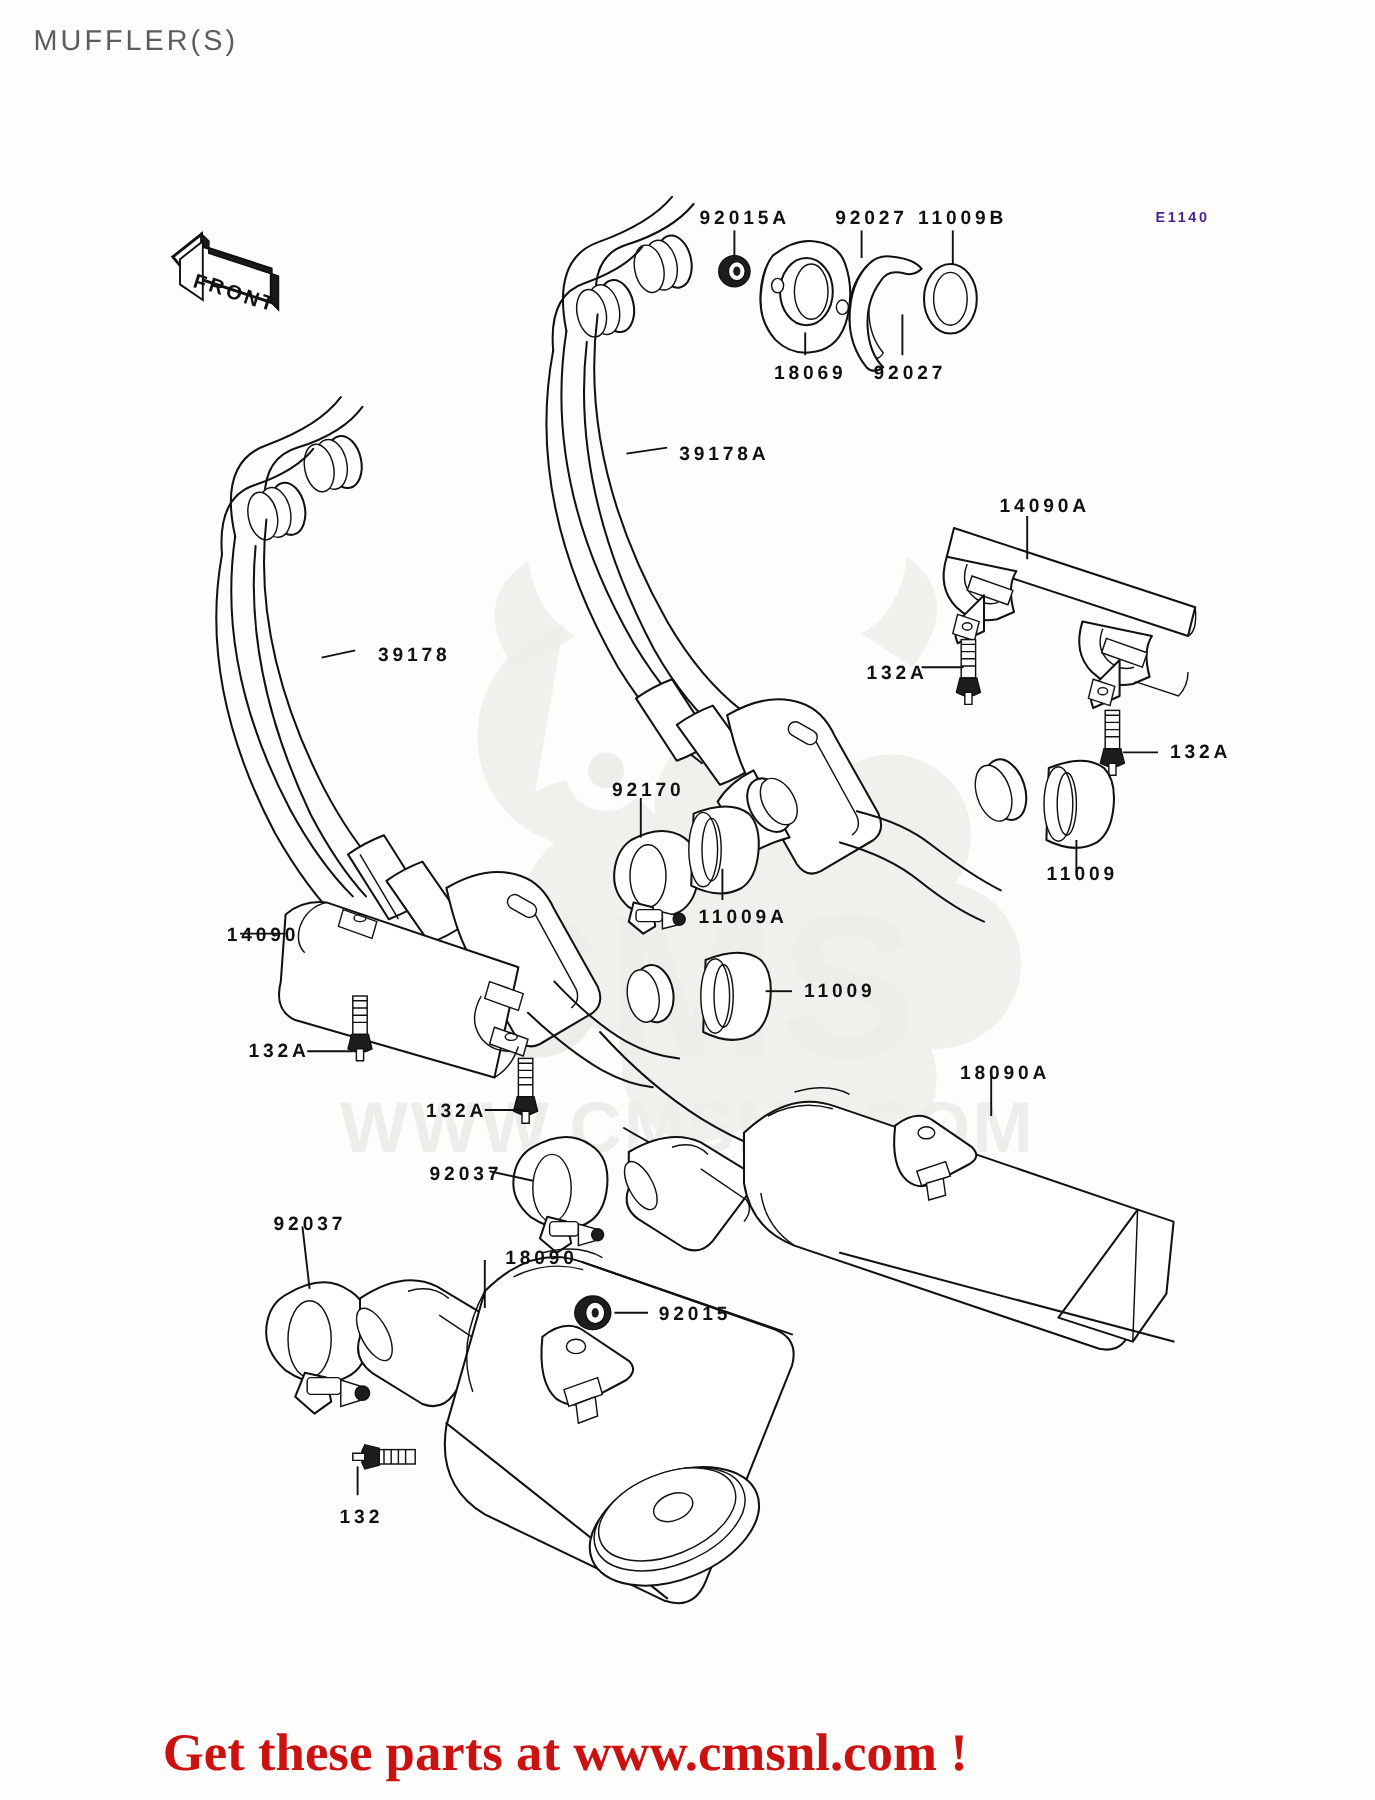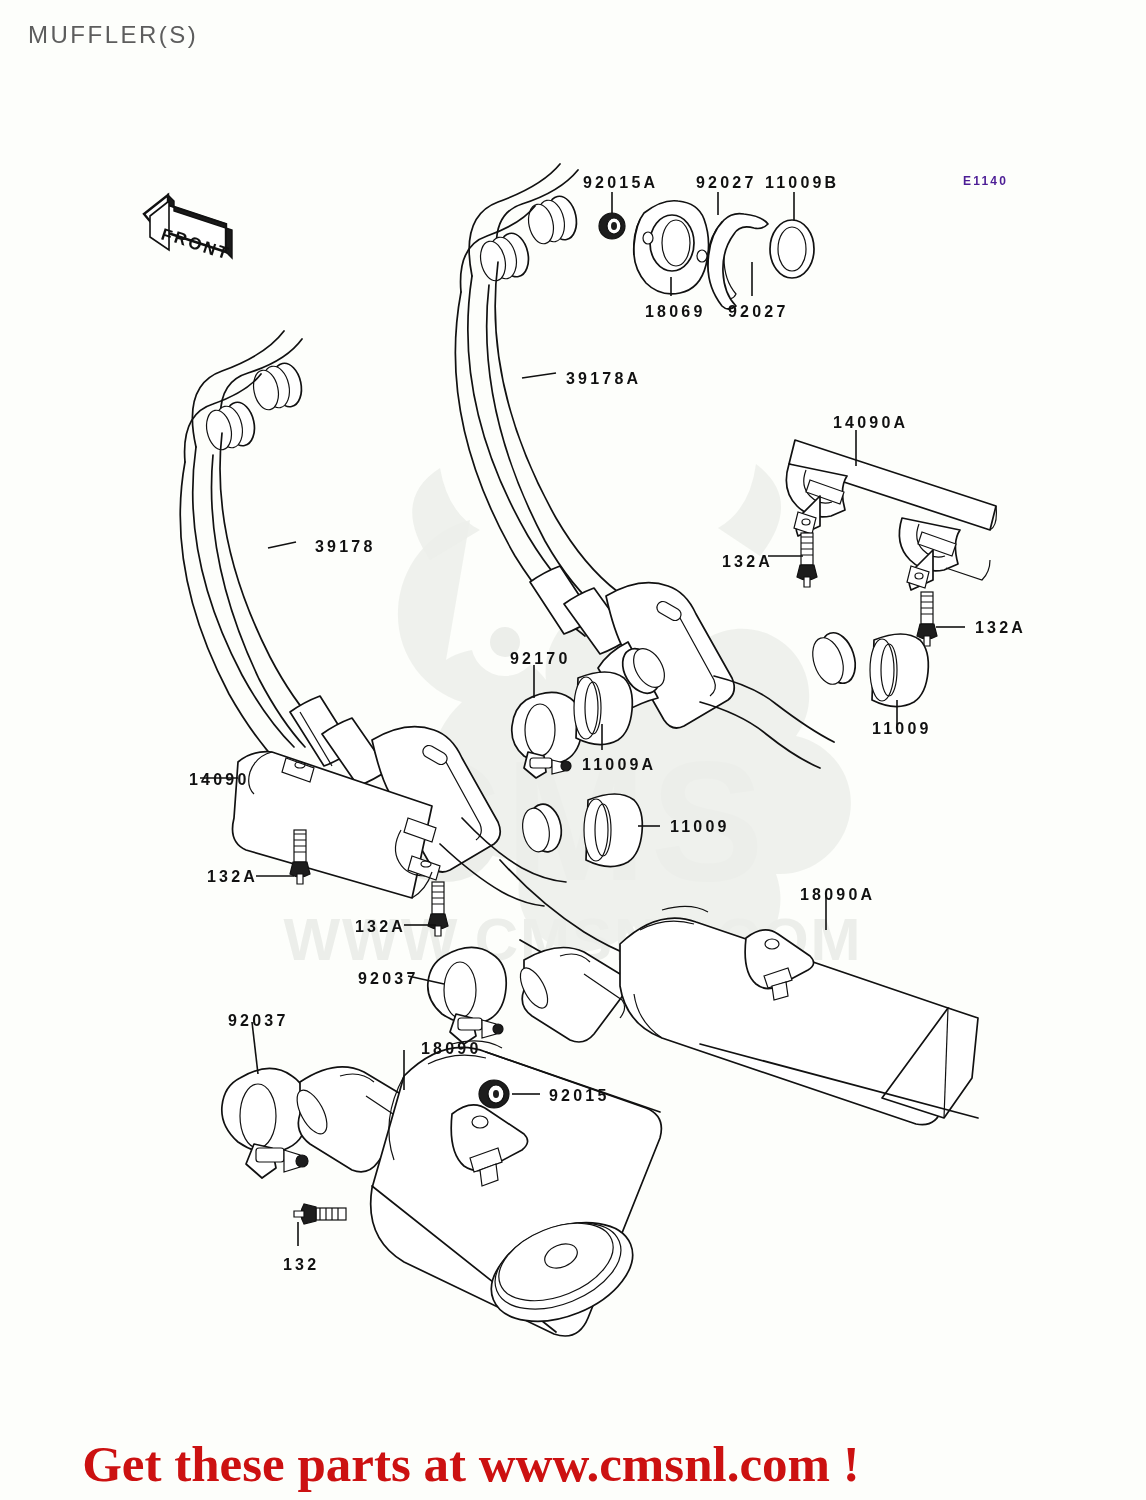--- a/index.html
+++ b/index.html
@@ -35,7 +35,7 @@
     text-align:center;
     color:#cc1111;
     font-family:"Liberation Serif",serif;
-    font-size:51px;font-weight:bold;
+    font-size:44px;font-weight:bold;
     letter-spacing:0px;
   }
   .wm{fill:#eceeea;}

